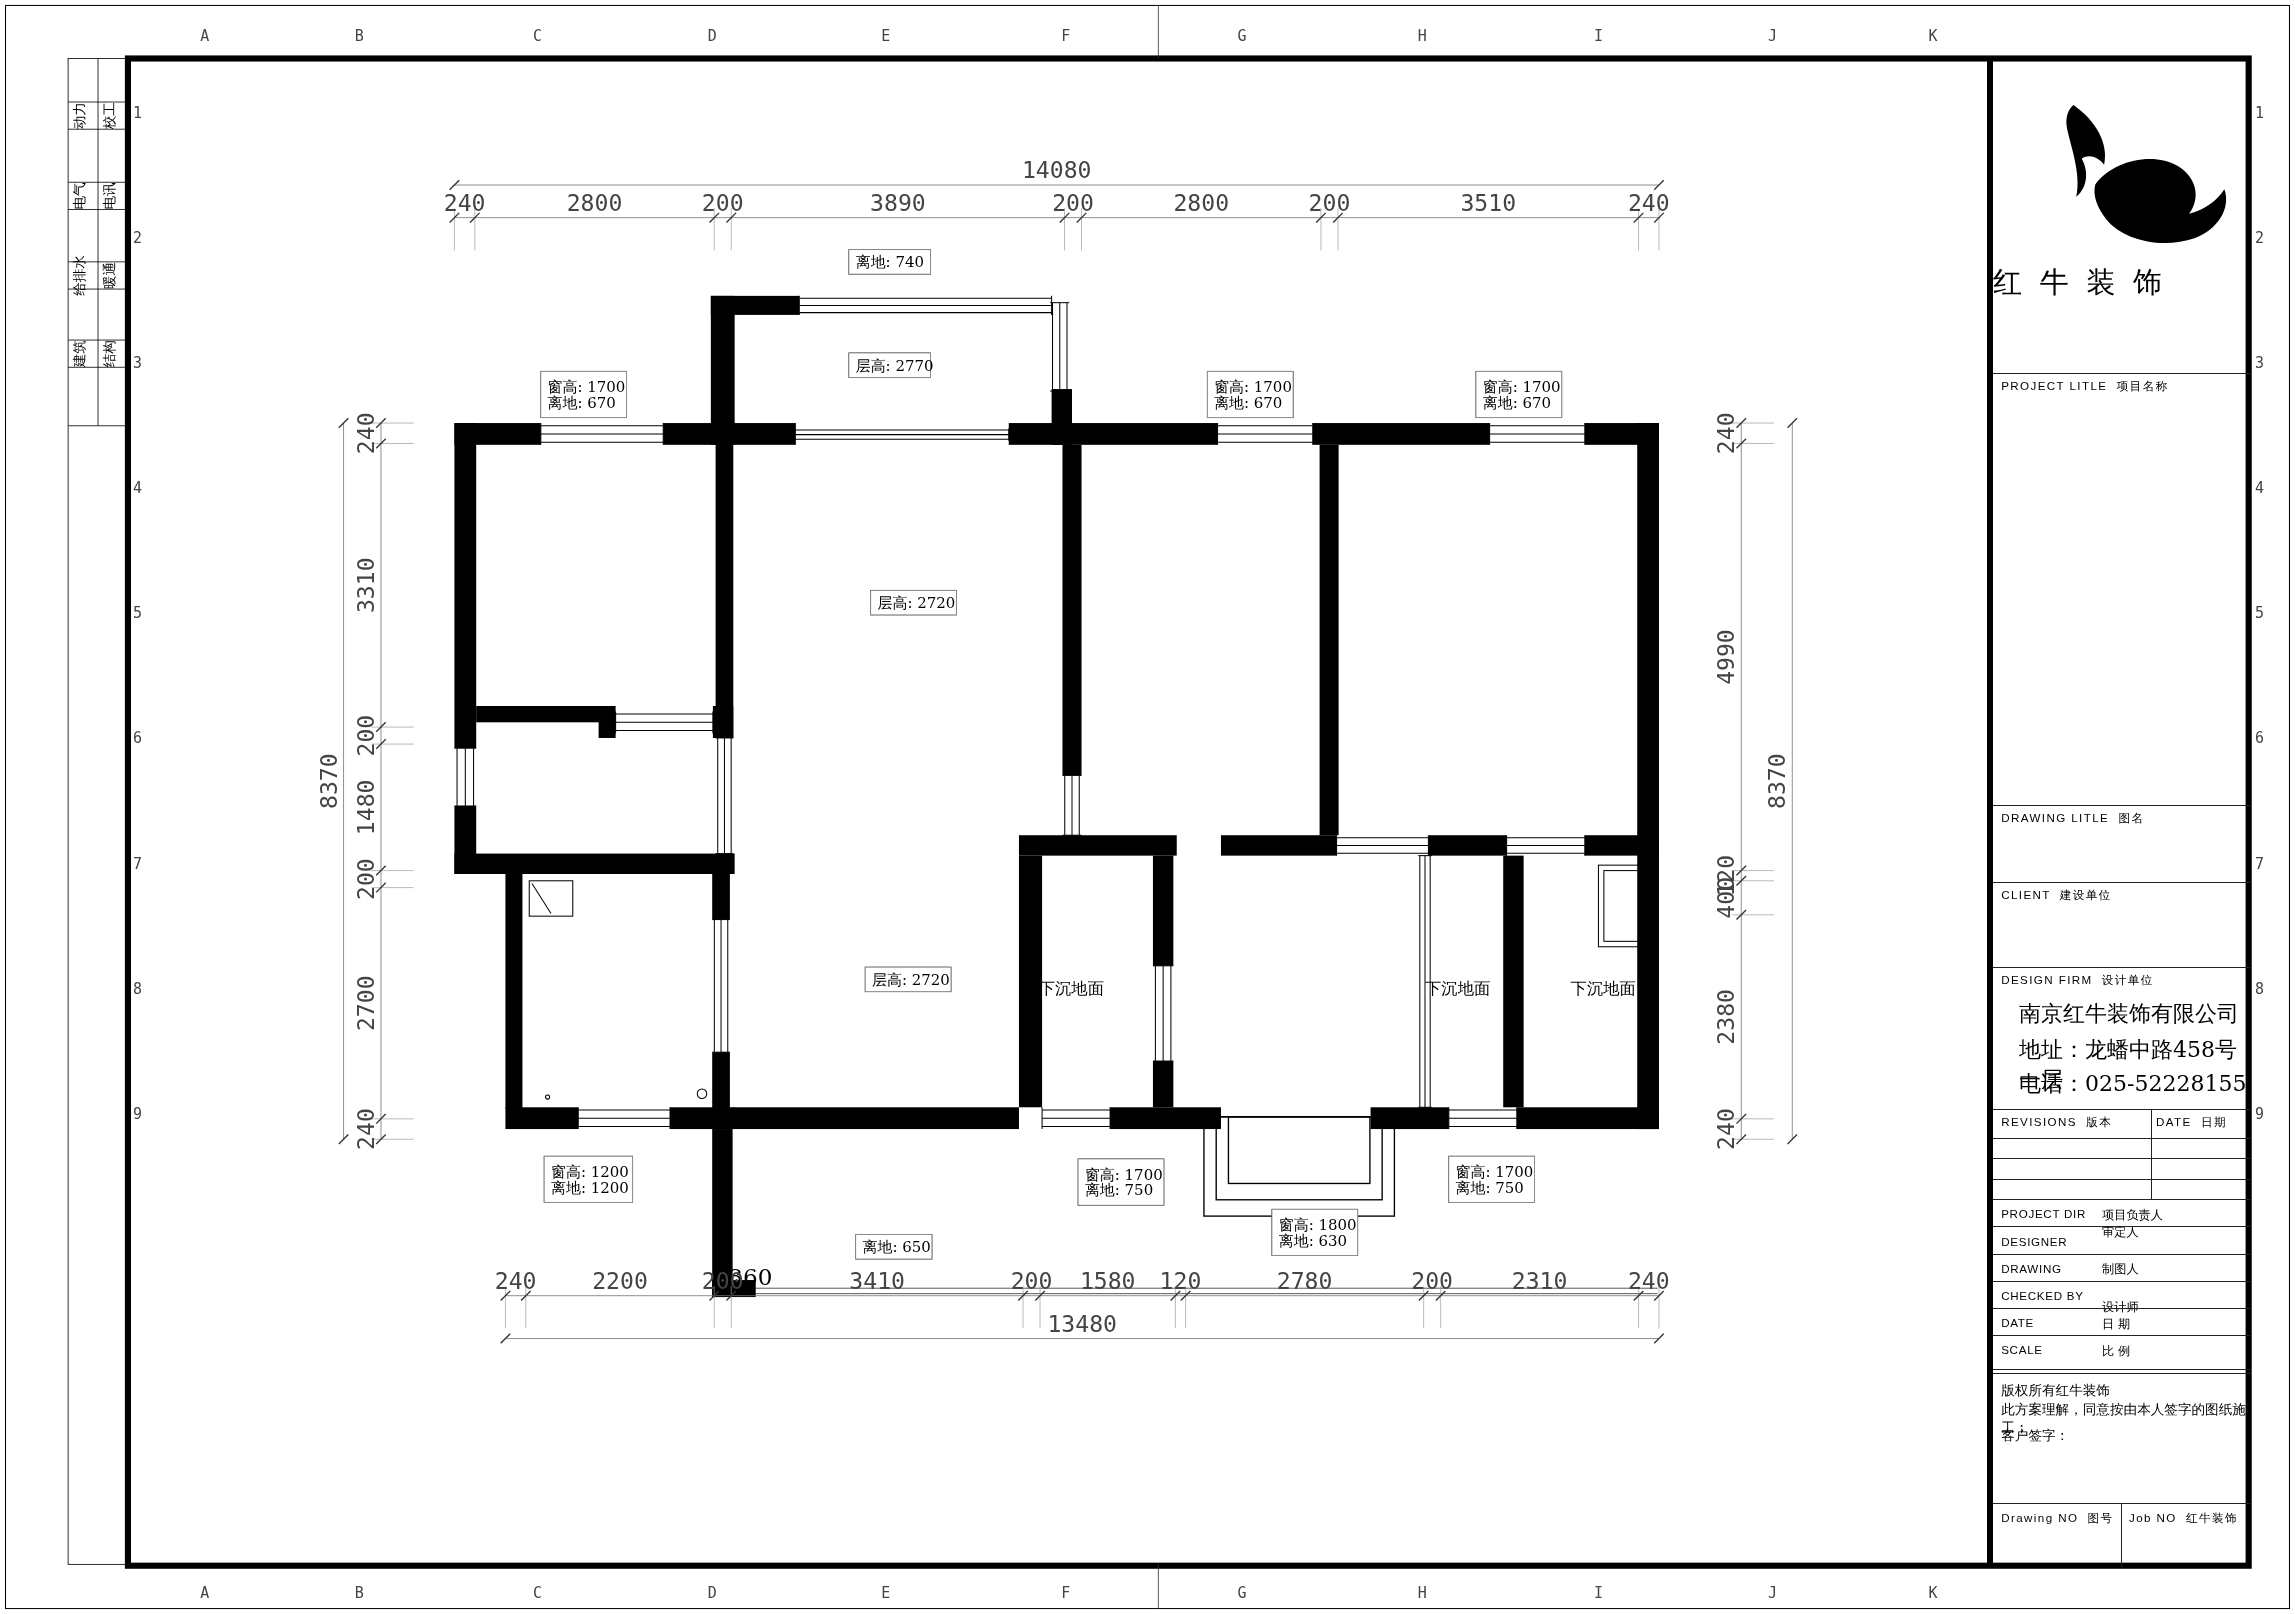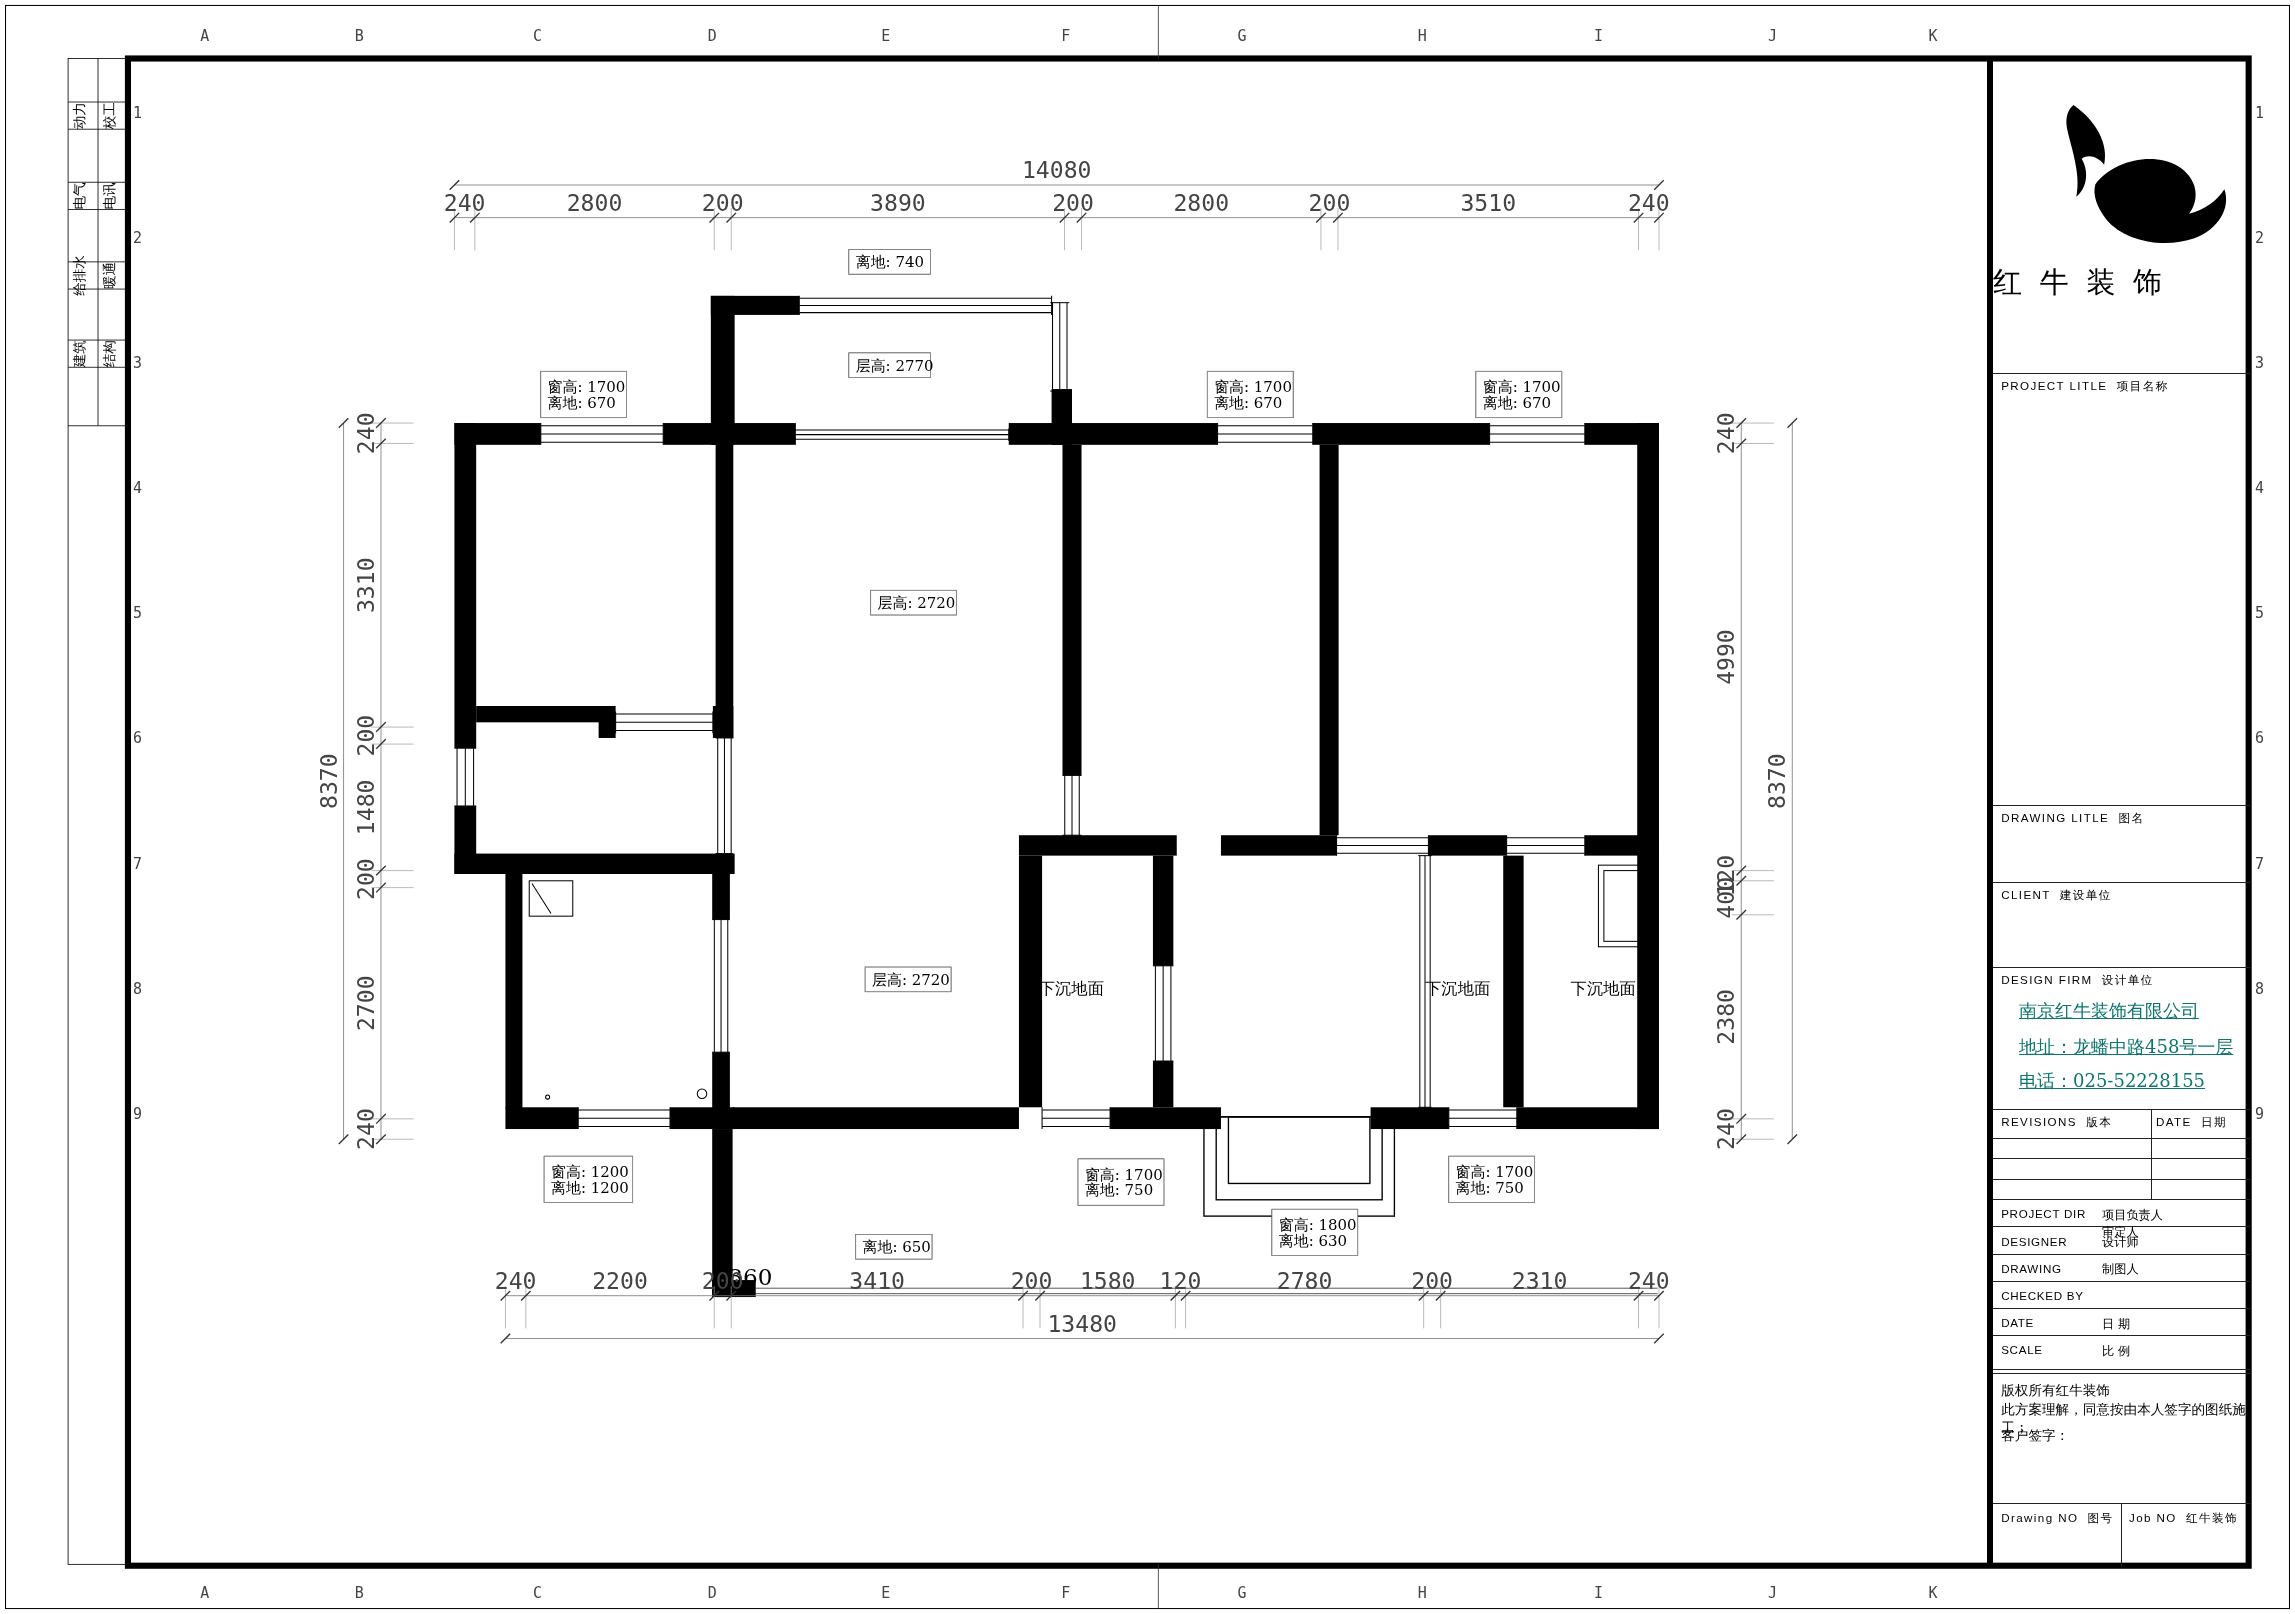--- a/index.html
+++ b/index.html
@@ -15,7 +15,7 @@
   .tb-label{position:absolute;left:8.2px;font-size:11.6px;letter-spacing:1.4px;color:#000;white-space:pre;}
   .tb-brand{position:absolute;left:0;width:100%;text-align:left;font-size:29px;
             letter-spacing:17.7px;font-family:"DejaVu Serif",serif;color:#000;}
-  .tb-company{position:absolute;left:26px;font-size:18px;font-family:"DejaVu Serif",serif;color:#0f766e;text-decoration:underline;}
+  .tb-company{position:absolute;left:26px;font-size:22px;font-family:"DejaVu Serif",serif;color:#000000;}
   .tb-field-en{position:absolute;left:8.2px;font-size:11.6px;letter-spacing:0.7px;}
   .tb-field-cn{position:absolute;left:109px;font-size:12.2px;font-family:"DejaVu Serif",serif;}
   .tb-copy{position:absolute;left:8.2px;font-size:13.6px;font-family:"DejaVu Serif",serif;}

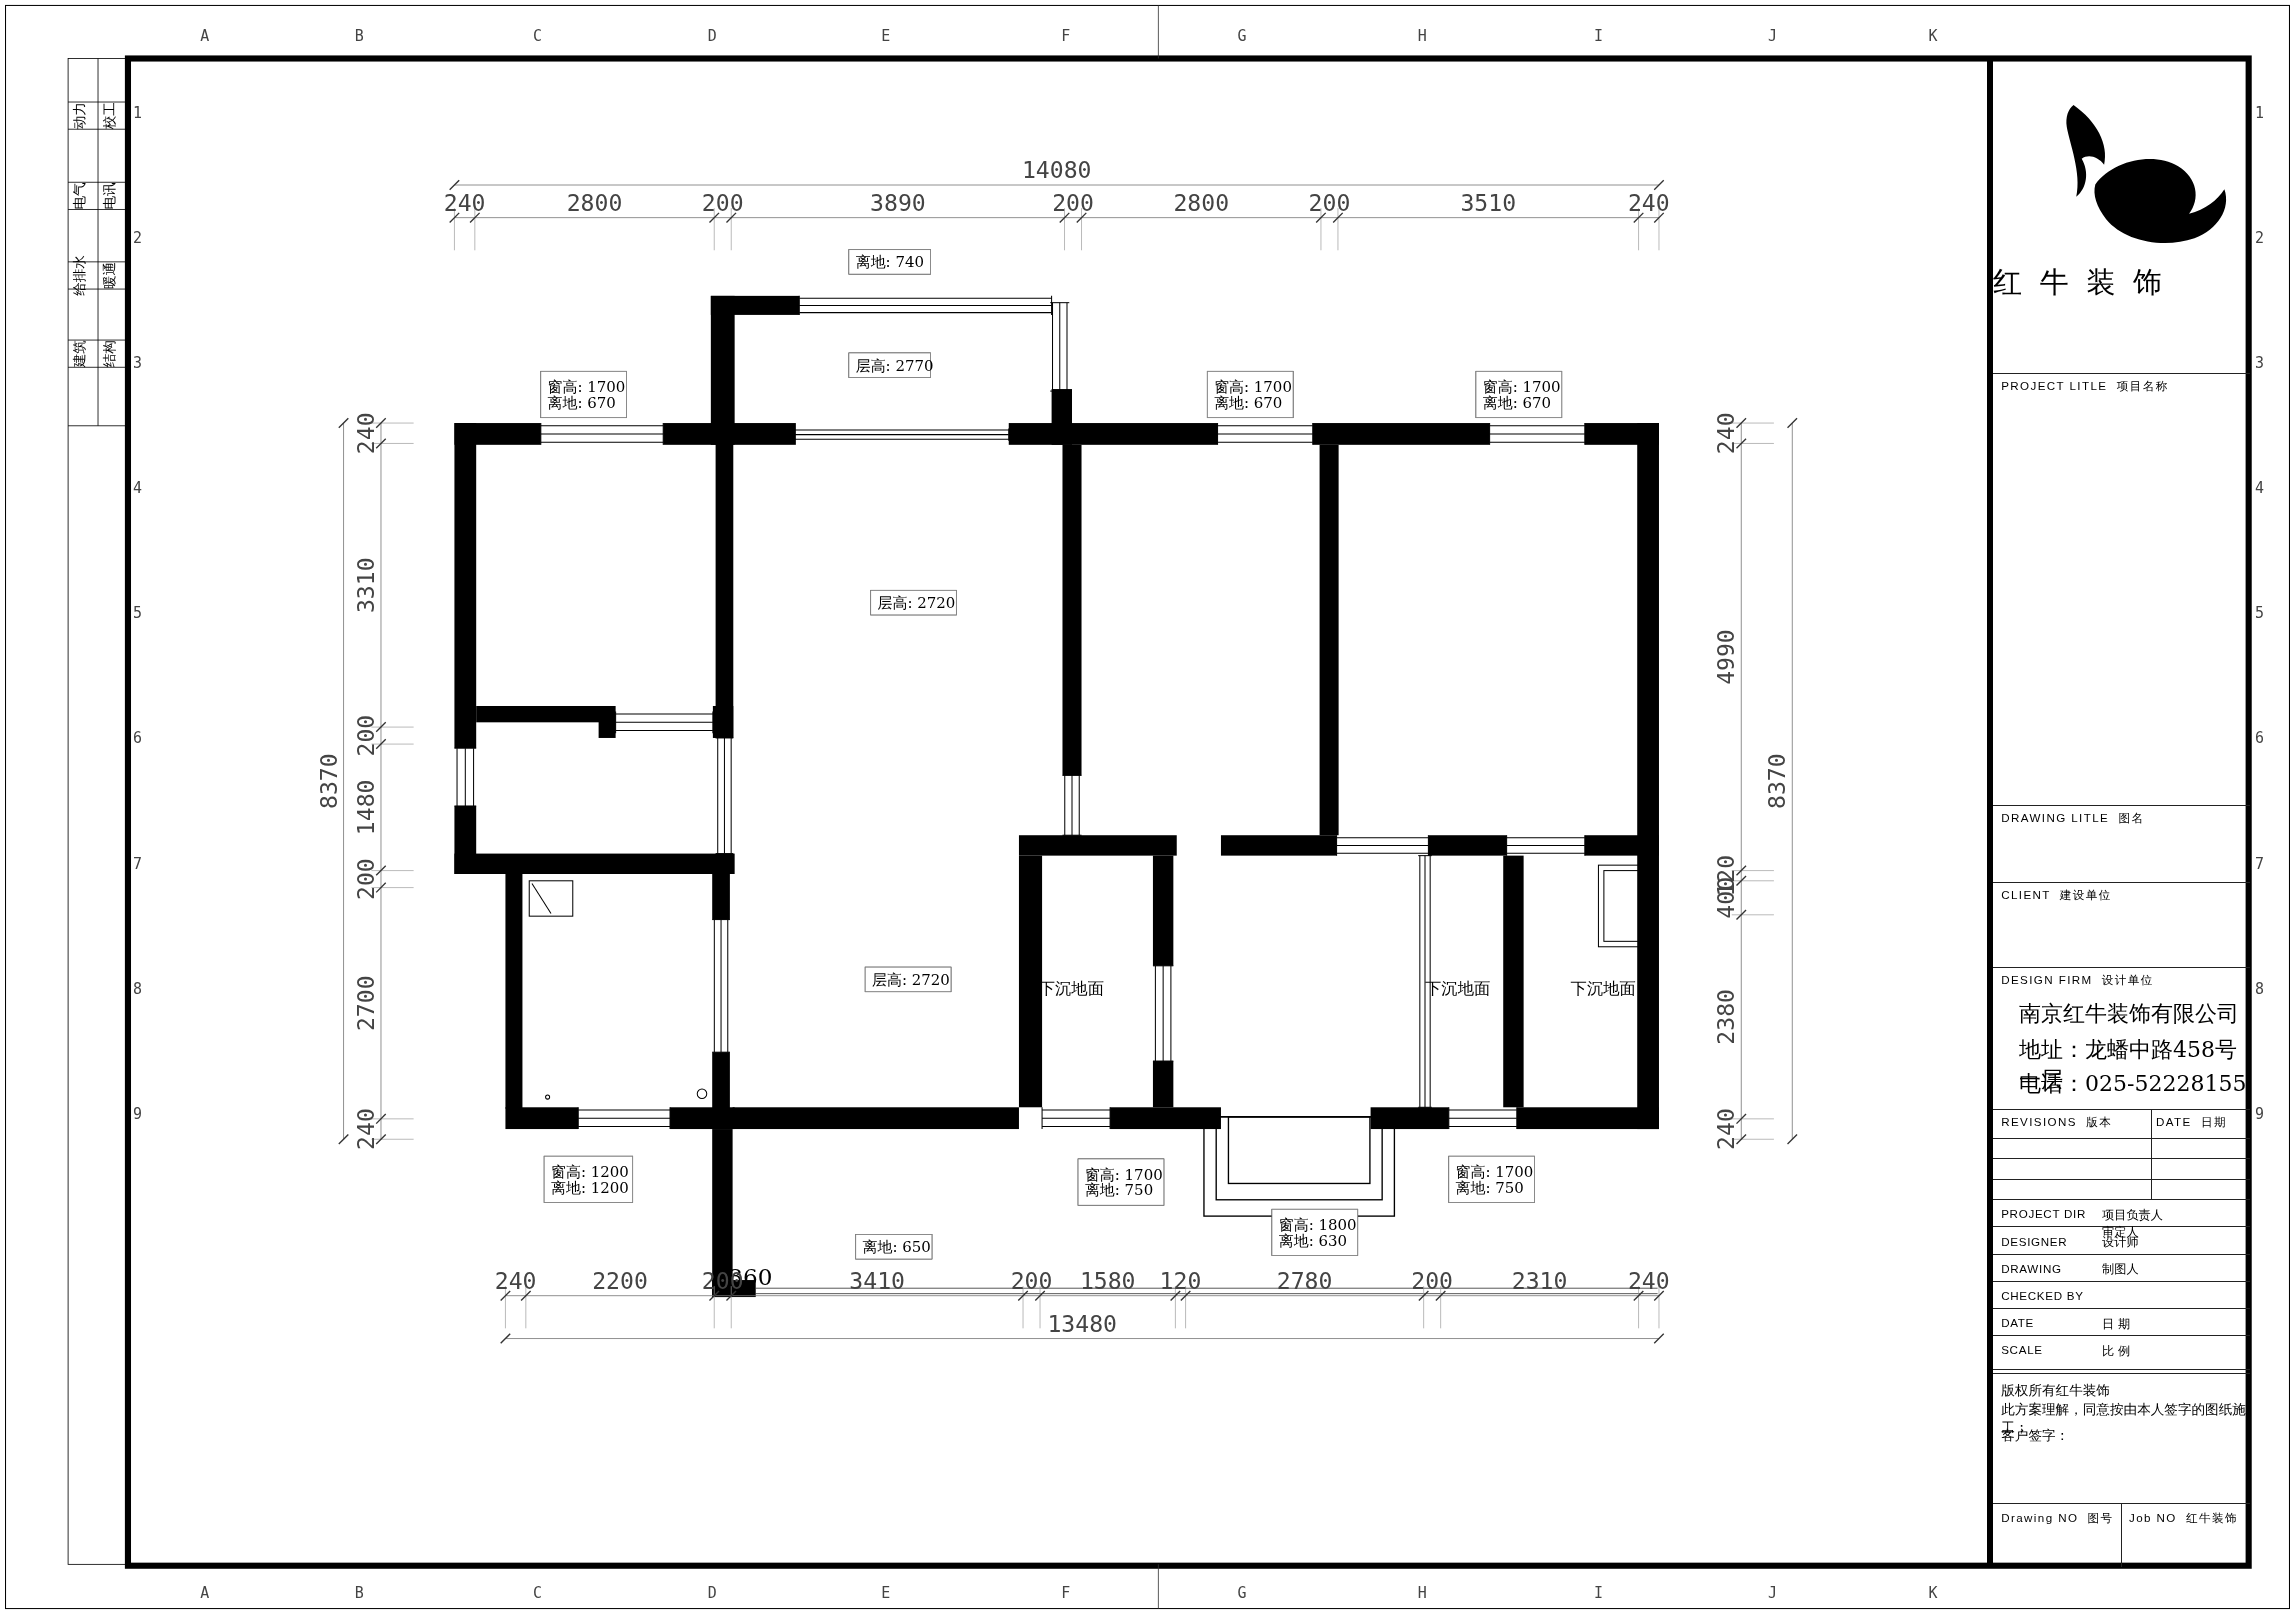--- a/index.html
+++ b/index.html
@@ -443,7 +443,7 @@
         <div class="tb-field-cn" style="top: 1148px;">项目负责人</div>
         <div class="tb-line" style="top: 1167px;"></div>
         <div class="tb-field-en" style="top: 1176px;">DESIGNER</div>
-        <div class="tb-field-cn" style="top: 1175px;">设计师</div>
+        <div class="tb-field-cn" style="top: 1240px;">设计师</div>
         <div class="tb-line" style="top: 1195px;"></div>
         <div class="tb-field-en" style="top: 1203px;">DRAWING</div>
         <div class="tb-field-cn" style="top: 1202px;">制图人</div>

